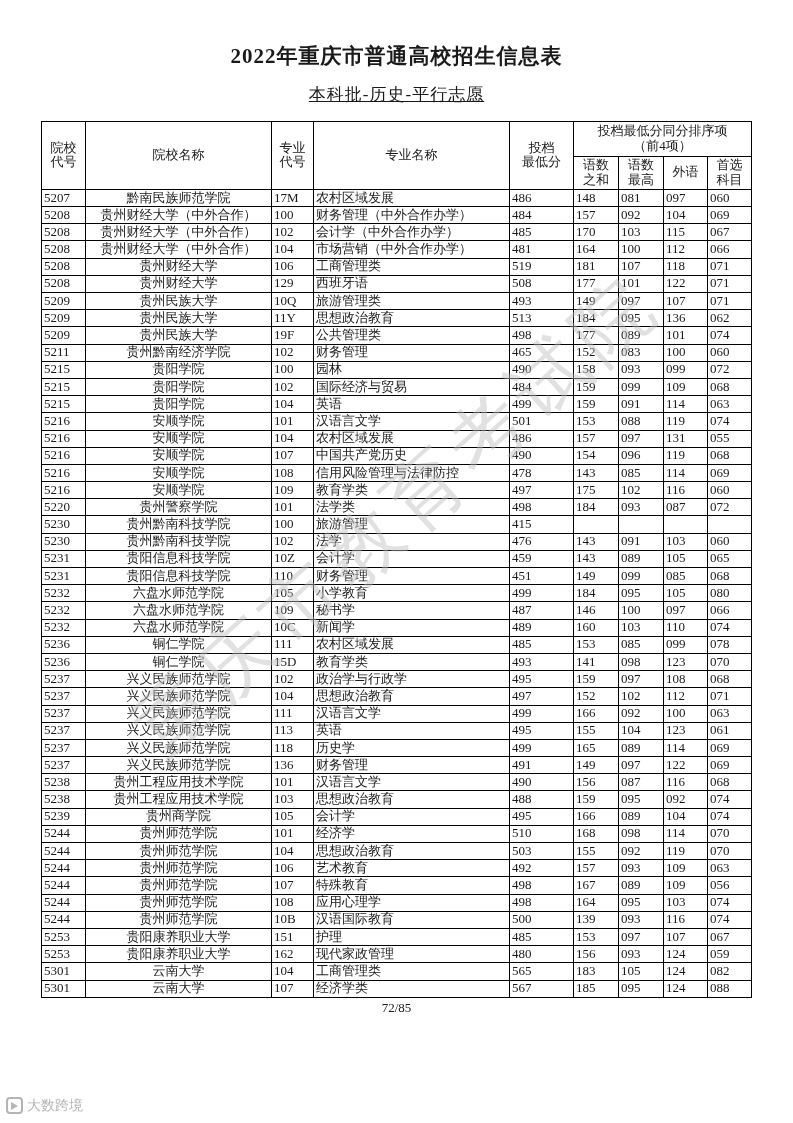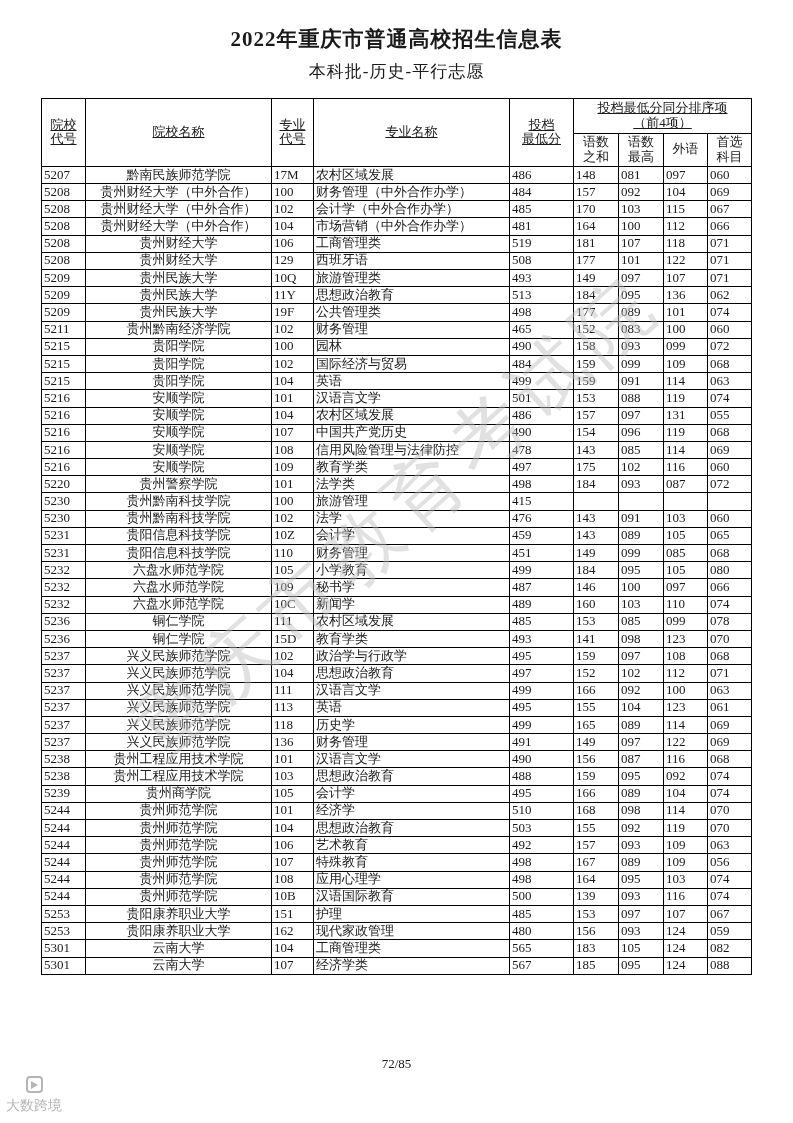--- a/index.html
+++ b/index.html
@@ -16,7 +16,7 @@
     text-align: center;
     font-size: 21px;
     font-weight: bold;
-    padding-top: 25px;
+    padding-top: 42px;
     letter-spacing: 1px;
   }
   .subtitle {

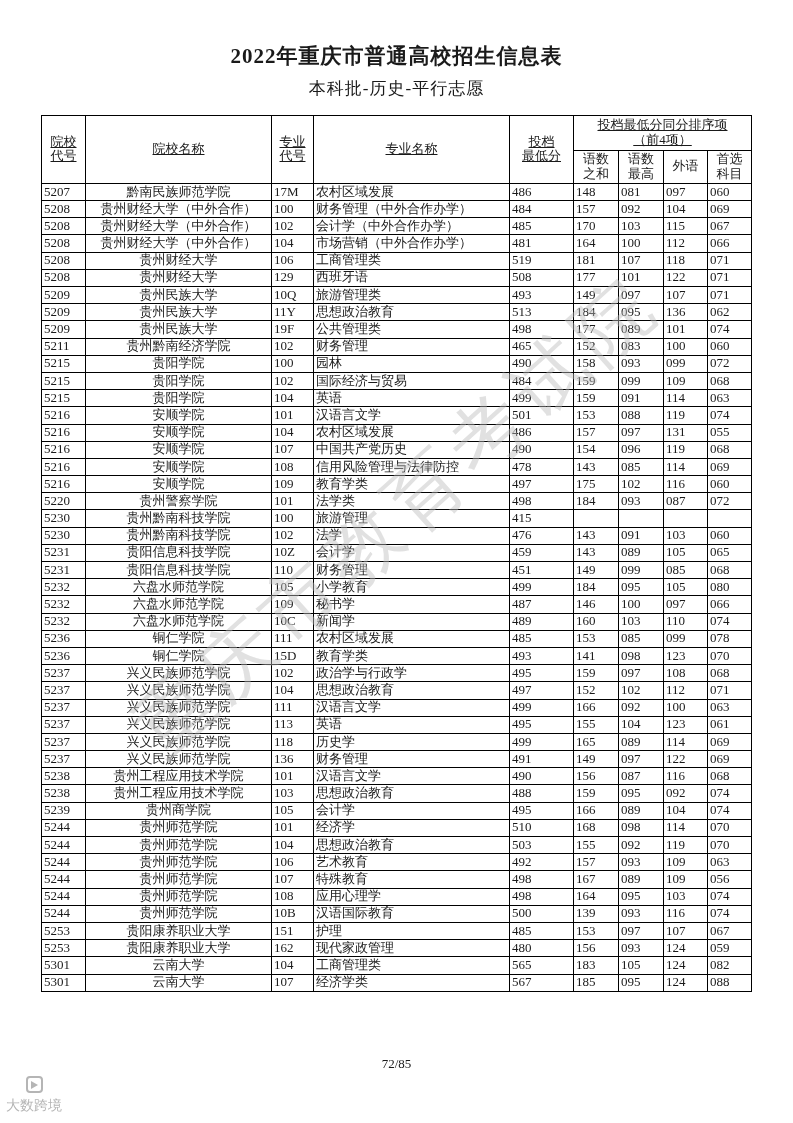--- a/index.html
+++ b/index.html
@@ -22,8 +22,9 @@
   .subtitle {
     text-align: center;
     font-size: 17px;
-    margin-top: 7px;
+    margin-top: 13px;
     letter-spacing: 1px;
+    text-decoration: underline;
   }
   table.main {
     border-collapse: collapse;

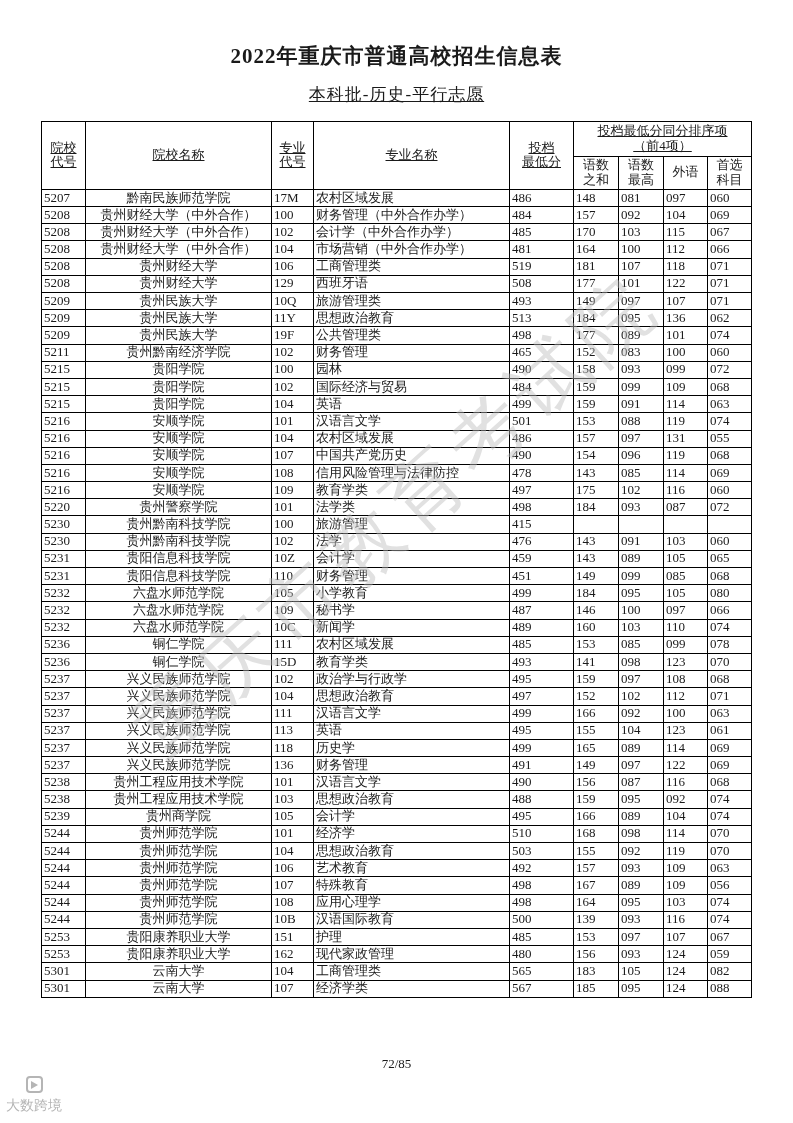--- a/index.html
+++ b/index.html
@@ -48,7 +48,7 @@
     vertical-align: middle;
     padding: 1px 2px;
   }
-  thead tr.hr1 th { height: 35px; text-decoration: underline; }
+  thead tr.hr1 th { height: 35px; }
   thead tr.hr2 th { height: 17px; }
   th.h-left { text-align: left; padding-left: 5px; }
   table.main td { height: 17.2px; padding: 0 2px; vertical-align: middle; }

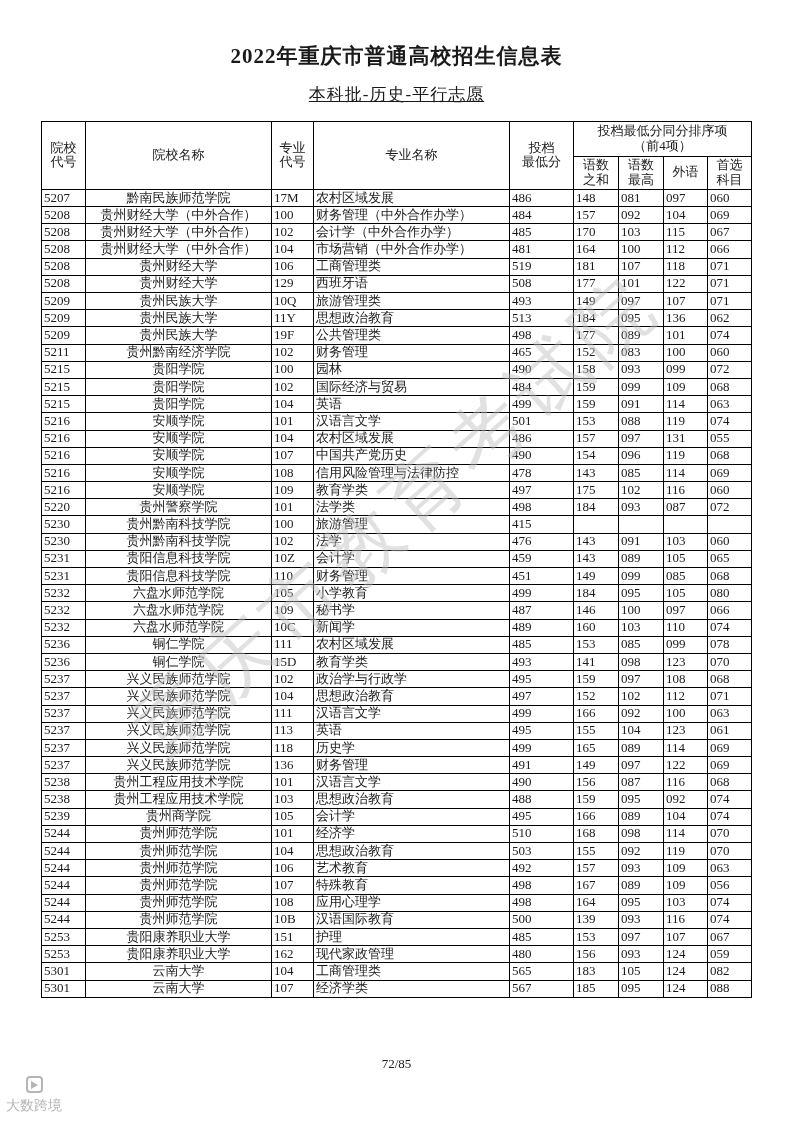--- a/index.html
+++ b/index.html
@@ -72,7 +72,7 @@
   }
   .page-number {
     position: absolute;
-    top: 1056px; left: 0;
+    top: 1000px; left: 0;
     width: 100%;
     text-align: center;
     font-size: 13px;

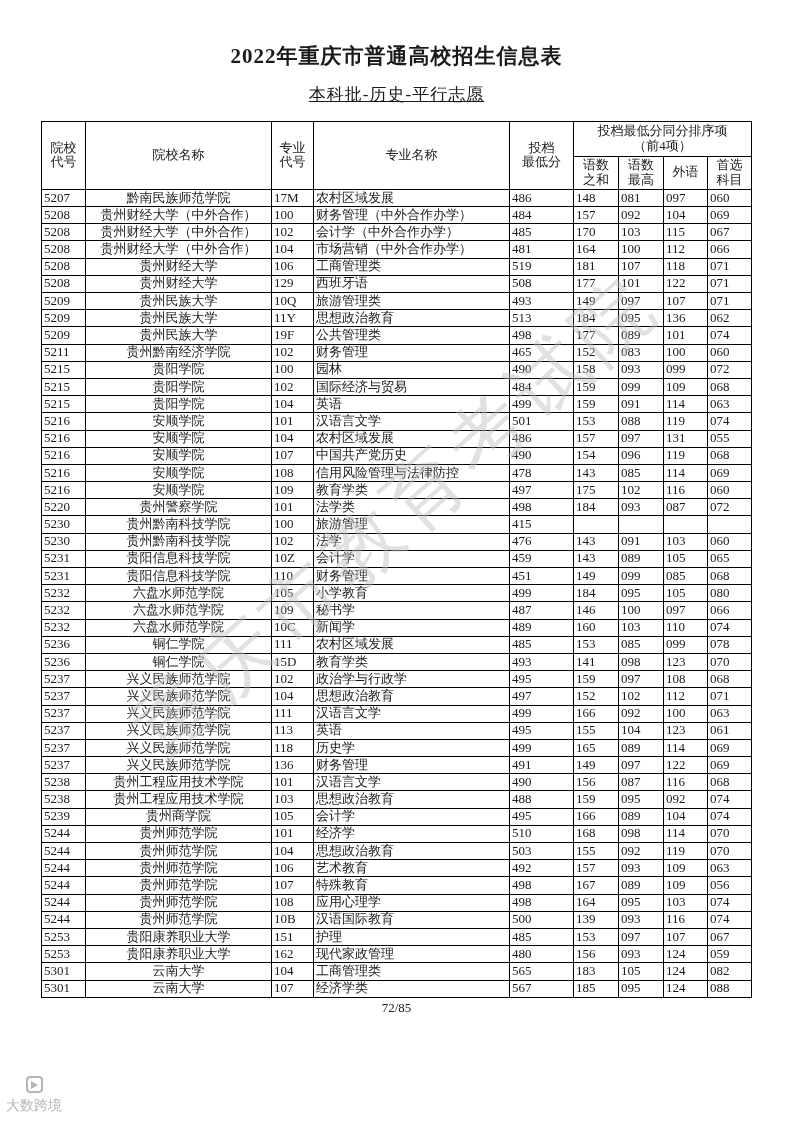--- a/index.html
+++ b/index.html
@@ -82,13 +82,11 @@
     position: absolute;
     left: 6px; bottom: 8px;
     display: flex;
-    align-items: center;
     gap: 4px;
     color: #b5b5b5;
     font-size: 14px;
     font-family: "Liberation Sans", sans-serif;
     z-index: 2;
-    flex-direction: column;
   }
   .logo-box {
     width: 17px; height: 17px;

